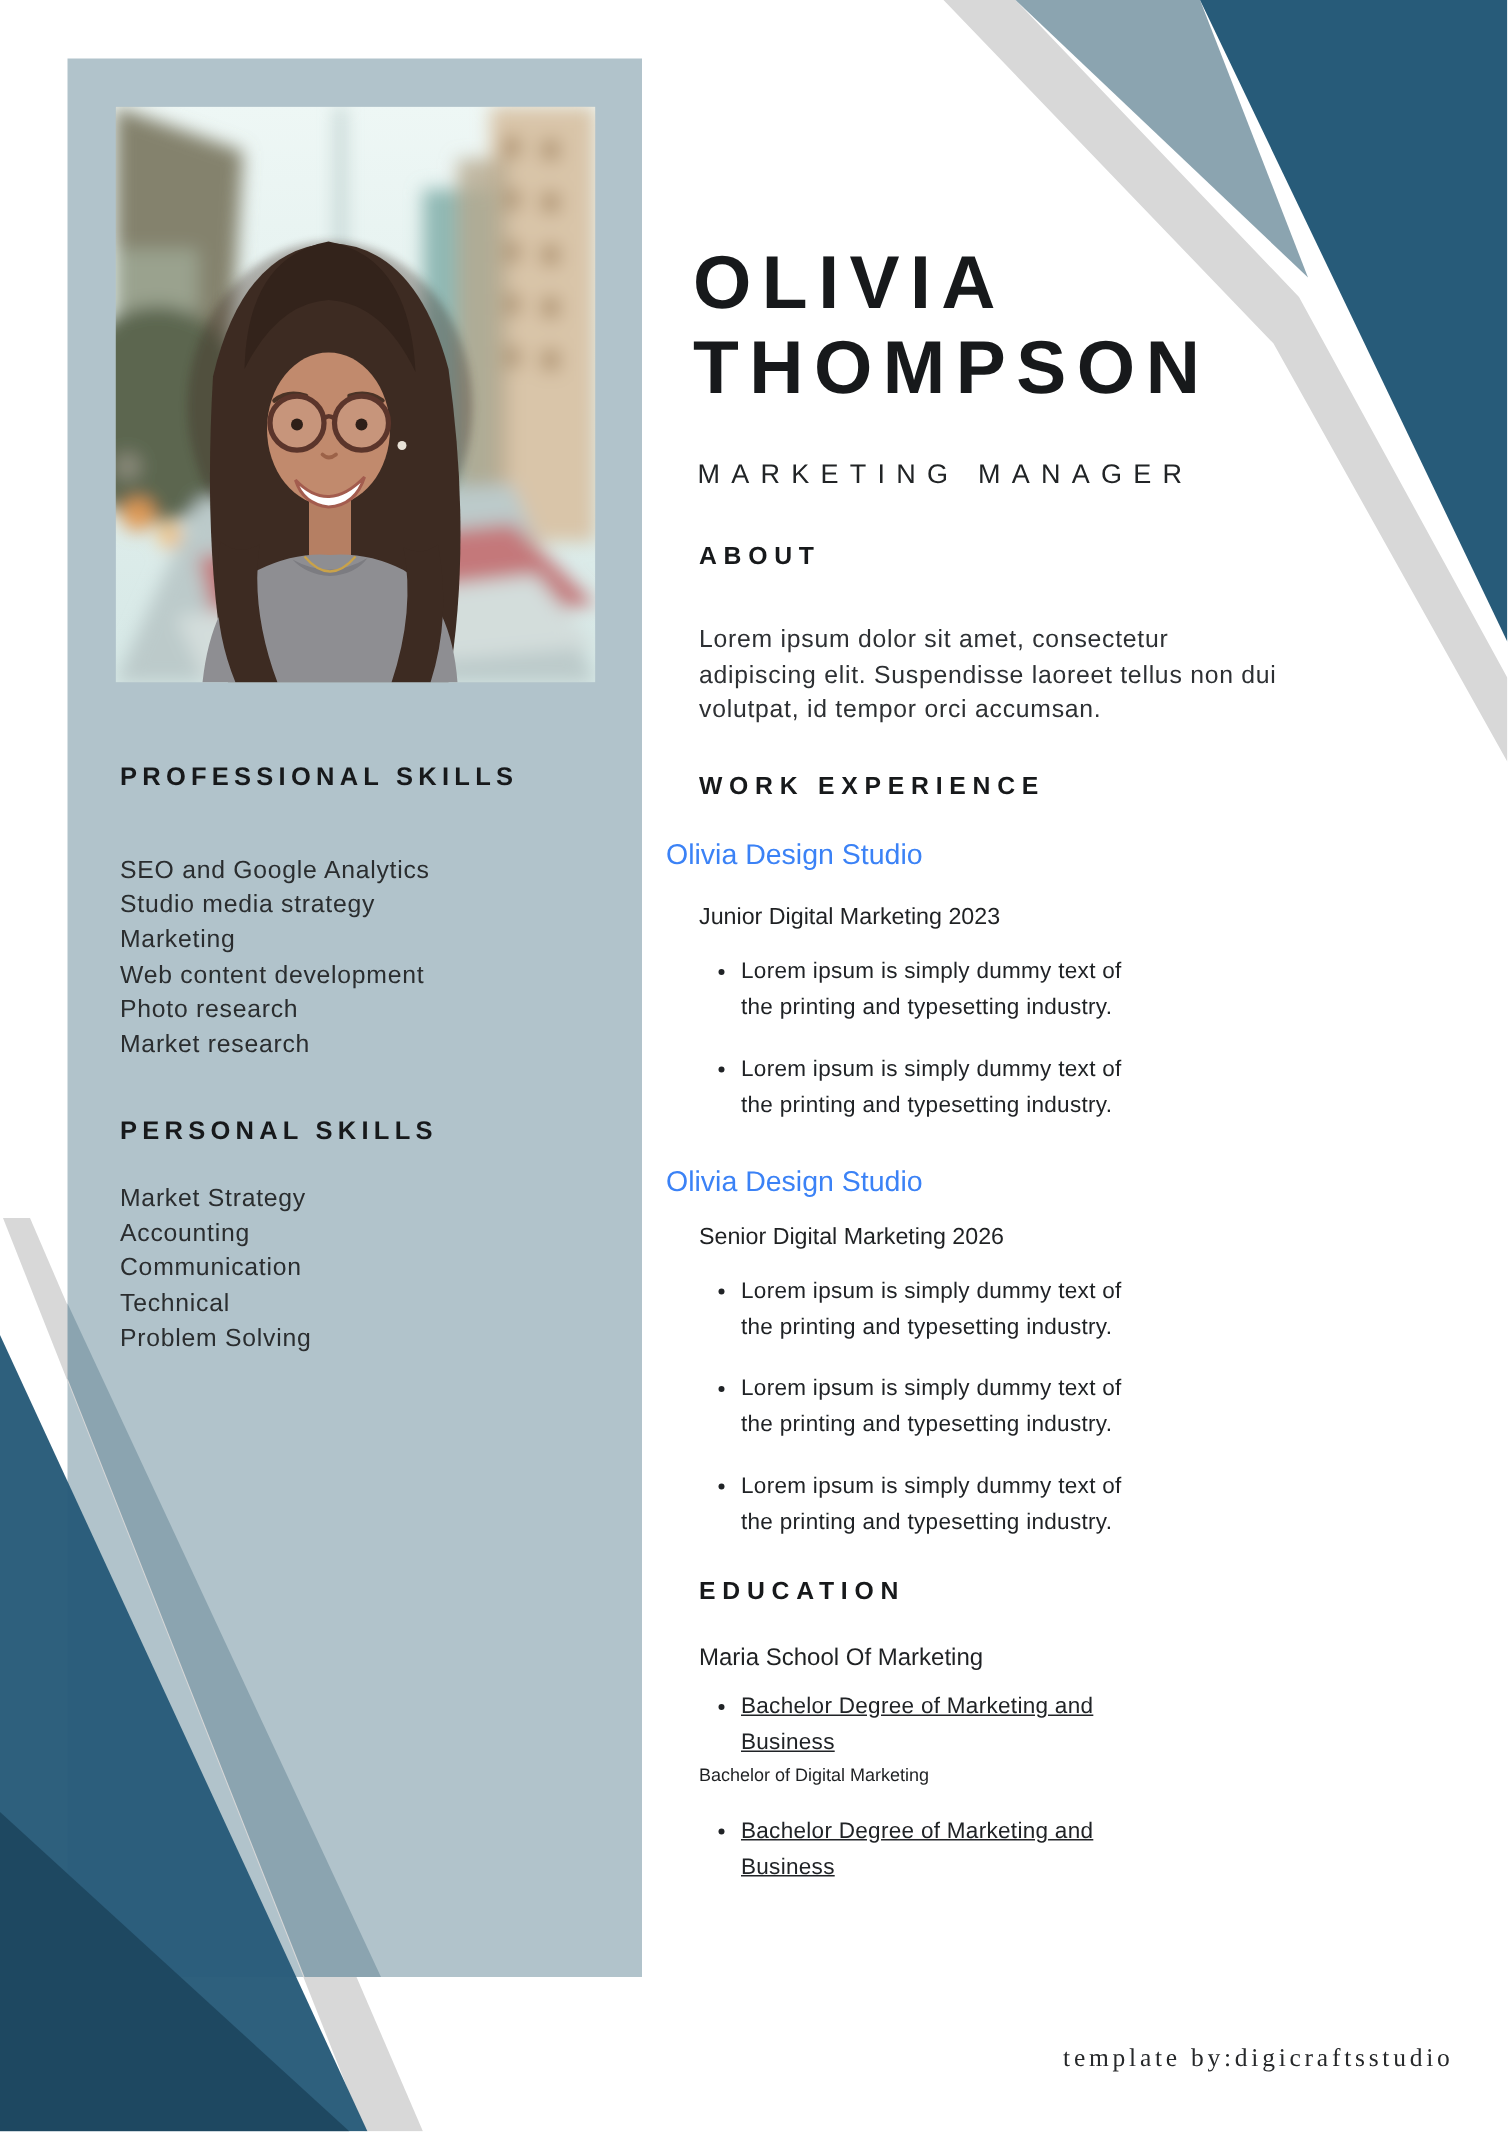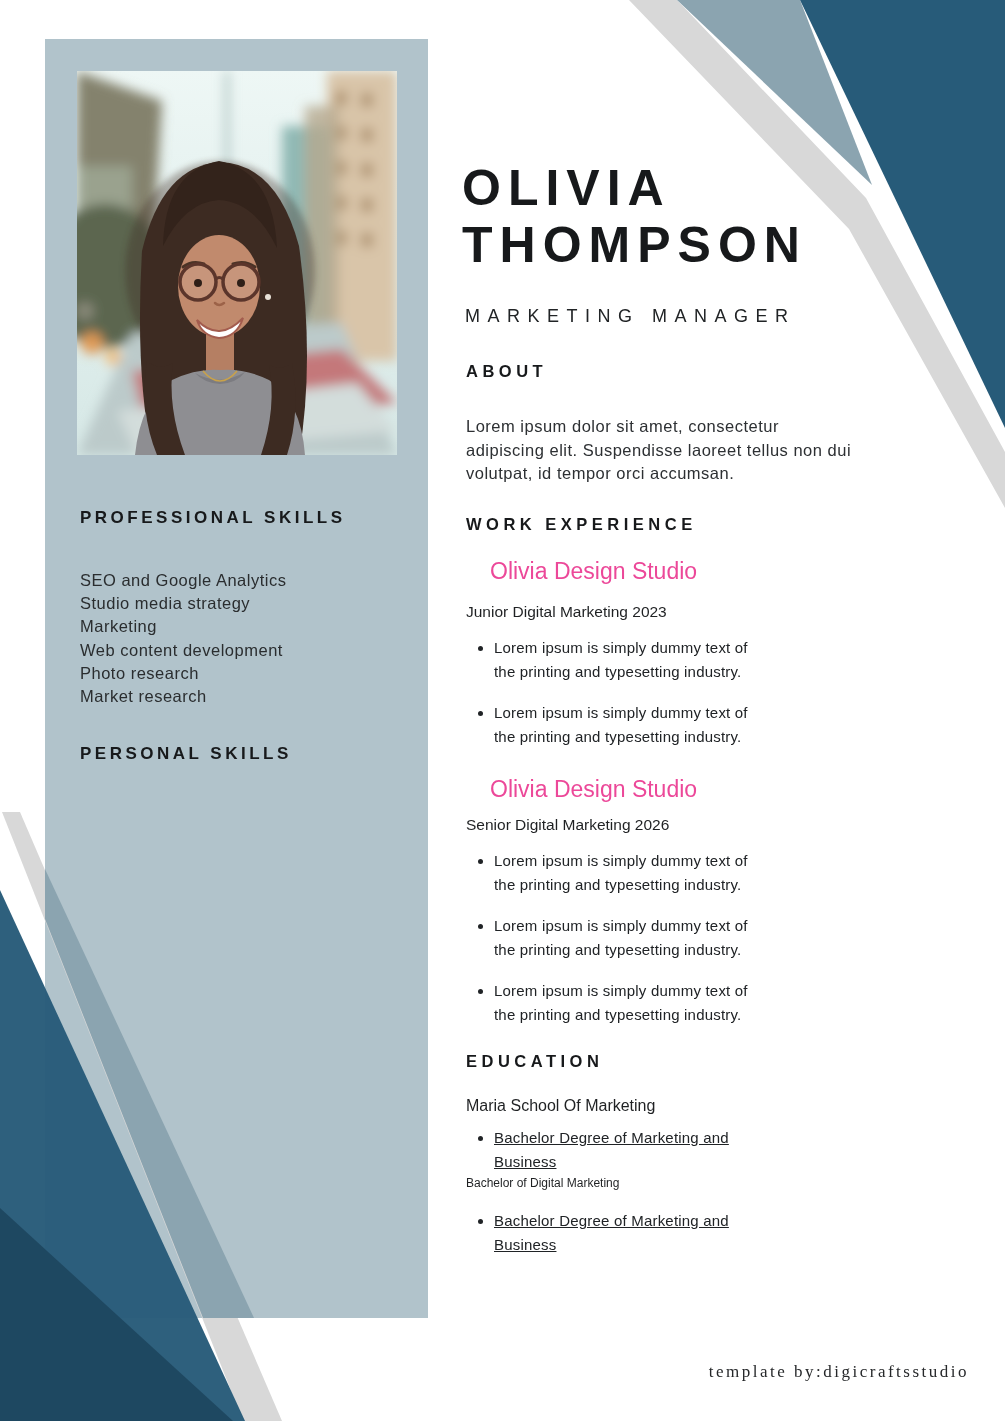--- a/index.html
+++ b/index.html
@@ -48,8 +48,8 @@
     font-size:16.5px;line-height:23.5px;letter-spacing:0.5px;color:#2d3033;
   }
   .company{
-    position:absolute;left:490px;
-    font-size:23px;line-height:26px;color:#ec4899;white-space:nowrap;
+    position:absolute;left:444px;
+    font-size:19px;line-height:26px;color:#3b82f6;white-space:nowrap;
   }
   .role{
     position:absolute;left:466px;

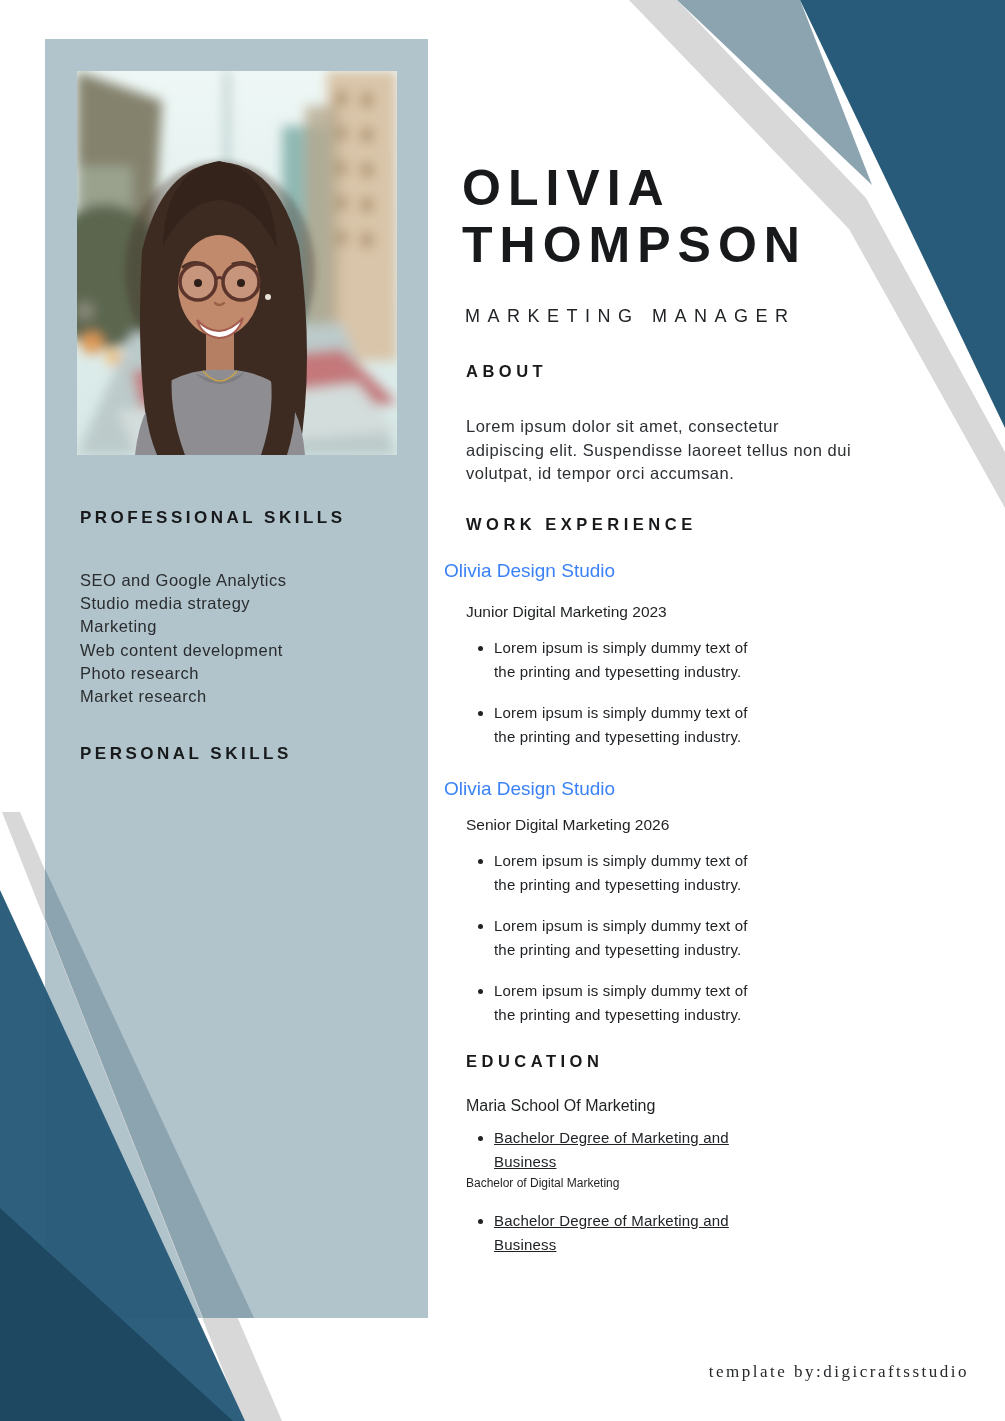--- a/index.html
+++ b/index.html
@@ -166,6 +166,13 @@
   </ul>
 
   <div class="side-heading" style="top:744px">PERSONAL SKILLS</div>
+  <ul class="side-list" style="top:788px">
+    <li>Market Strategy</li>
+    <li>Accounting</li>
+    <li>Communication</li>
+    <li>Technical</li>
+    <li>Problem Solving</li>
+  </ul>
 
   <div class="name-block">
     <div>OLIVIA</div>

